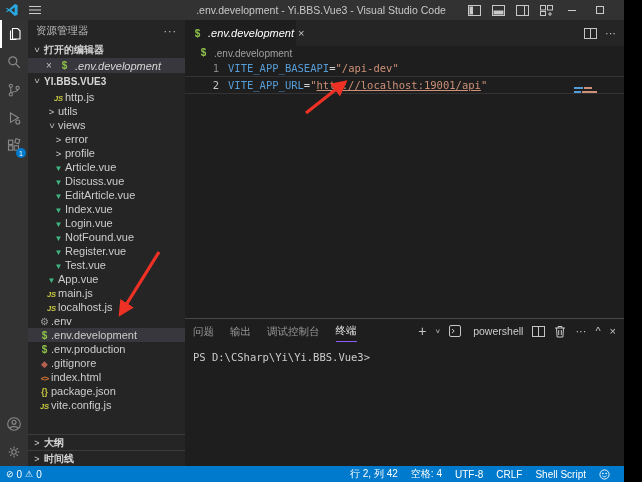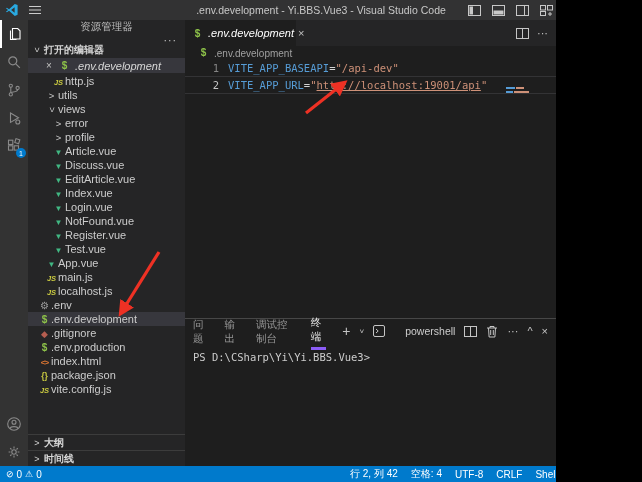--- a/index.html
+++ b/index.html
@@ -5,7 +5,7 @@
   * { margin:0; padding:0; box-sizing:border-box; }
   html,body { background:#000; }
   .app{
-    position:relative; width:556px; height:482px; overflow:hidden;
+    position:relative; width:624px; height:482px; overflow:hidden;
     background:#d946ef; font-family:"Liberation Sans",sans-serif;
     color:#cccccc; font-size:11px;padding-left:32px; -webkit-font-smoothing:antialiased;
   }

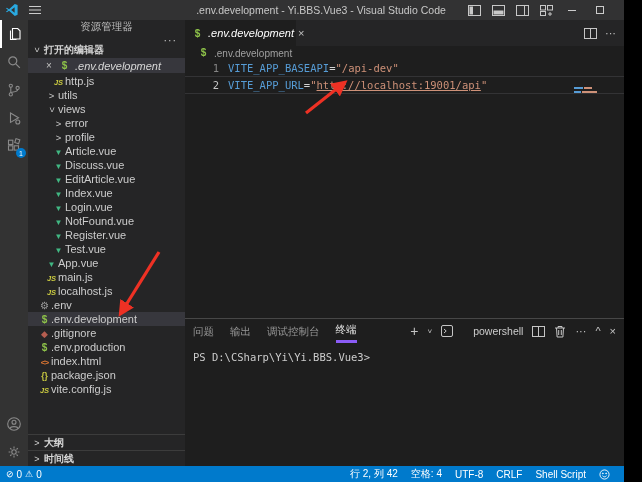--- a/index.html
+++ b/index.html
@@ -37,7 +37,7 @@
     background:#007acc;color:#fff;font-size:7px;display:flex;align-items:center;justify-content:center;}
   
   .sidebar{position:absolute;left:28px;top:20px;width:157px;bottom:16px;background:#252526;overflow:hidden;}
-  .sb-header{height:22px;display:flex;align-items:center;padding:0 8px;color:#bbbbbb;font-size:10.5px;flex-direction:column;}
+  .sb-header{height:22px;display:flex;align-items:center;padding:0 8px;color:#bbbbbb;font-size:10.5px;}
   .sb-header .dots{margin-left:auto;letter-spacing:1px;color:#cccccc;}
   .sect{height:16px;display:flex;align-items:center;font-weight:bold;font-size:10px;color:#d6d6d6;padding-left:4px;gap:2px;}
   .sect .chev{display:inline-block;width:10px;text-align:center;font-weight:normal;font-size:9px;}

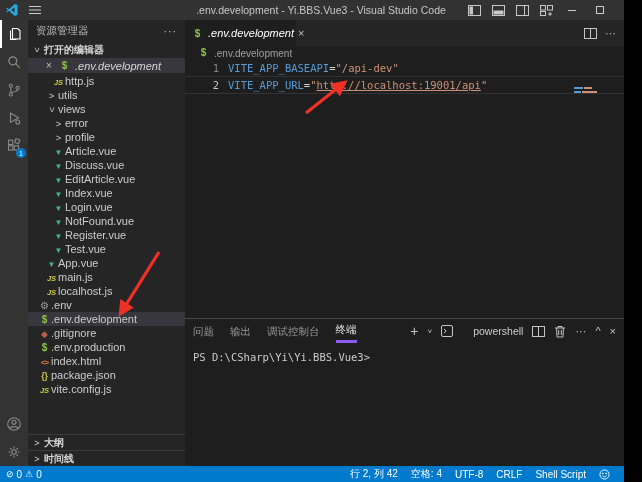--- a/index.html
+++ b/index.html
@@ -226,6 +226,10 @@
         </div>
       </div>
 
+    <div class="sect">
+      <span class="chev chev-open">&gt;</span>
+      <span>YI.BBS.VUE3</span>
+    </div>
 
     <div class="tree">
 

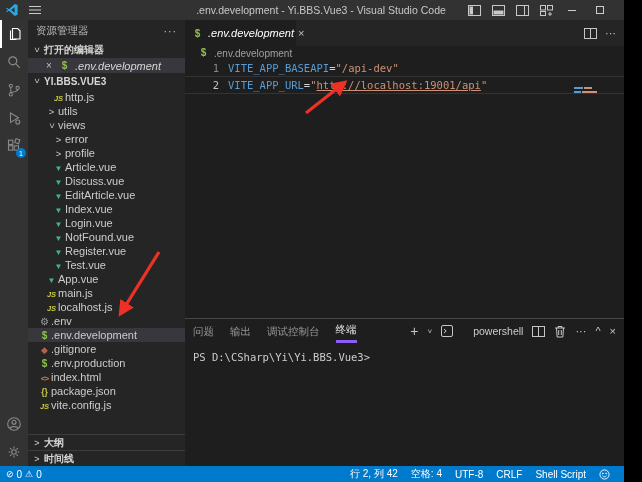--- a/index.html
+++ b/index.html
@@ -90,7 +90,7 @@
   .panel{height:148px;border-top:1px solid #474747;display:flex;flex-direction:column;}
   .panel-head{height:24px;display:flex;align-items:center;padding:0 8px;}
   .ptab{margin-right:16px;color:#969696;font-size:10.5px;padding:4px 0 3px;}
-  .ptab[data-active="true"]{color:#e7e7e7;border-bottom:3px solid #8b5cf6;}
+  .ptab[data-active="true"]{color:#e7e7e7;border-bottom:1px solid #8b5cf6;}
   .phead-right{margin-left:auto;display:flex;align-items:center;gap:9px;color:#c5c5c5;}
   .ph-plus{font-size:14px;line-height:1;}
   .ph-chev{font-size:8px;}

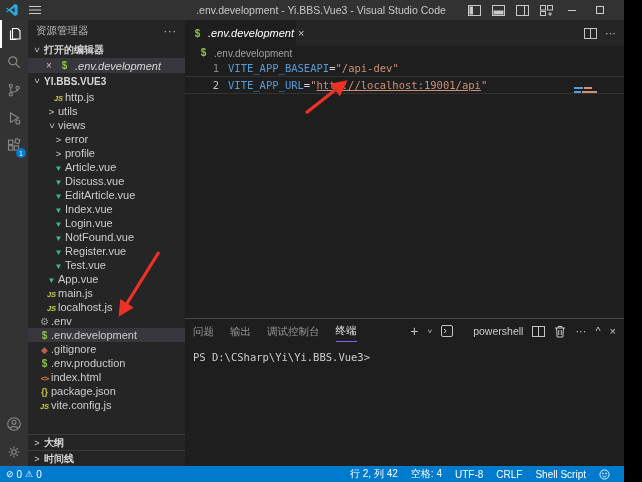--- a/index.html
+++ b/index.html
@@ -94,7 +94,7 @@
   .phead-right{margin-left:auto;display:flex;align-items:center;gap:9px;color:#c5c5c5;}
   .ph-plus{font-size:14px;line-height:1;}
   .ph-chev{font-size:8px;}
-  .shell-sel{display:flex;gap:20px;font-size:10.5px;color:#cccccc;}
+  .shell-sel{display:flex;gap:12px;font-size:10.5px;color:#cccccc;}
   .term{flex:1;padding:8px 0 0 8px;font-family:"DejaVu Sans Mono",monospace;font-size:10.5px;color:#cccccc;}
   
   .overlay{position:absolute;left:0;top:0;pointer-events:none;z-index:50;}

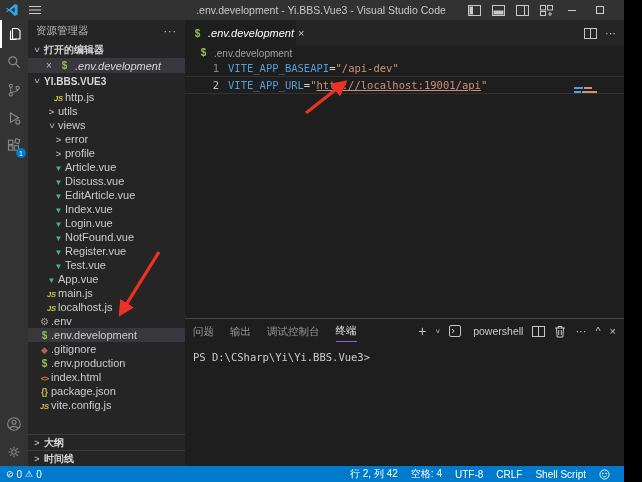--- a/index.html
+++ b/index.html
@@ -324,13 +324,13 @@
         </div>
 
         <div class="trow" data-indent="1">
+          <span class="ficon" data-icon="shell"></span>
+          <span>.env.production</span>
+        </div>
+
+        <div class="trow" data-indent="1">
           <span class="ficon" data-icon="git"></span>
           <span>.gitignore</span>
-        </div>
-
-        <div class="trow" data-indent="1">
-          <span class="ficon" data-icon="shell"></span>
-          <span>.env.production</span>
         </div>
 
         <div class="trow" data-indent="1">

